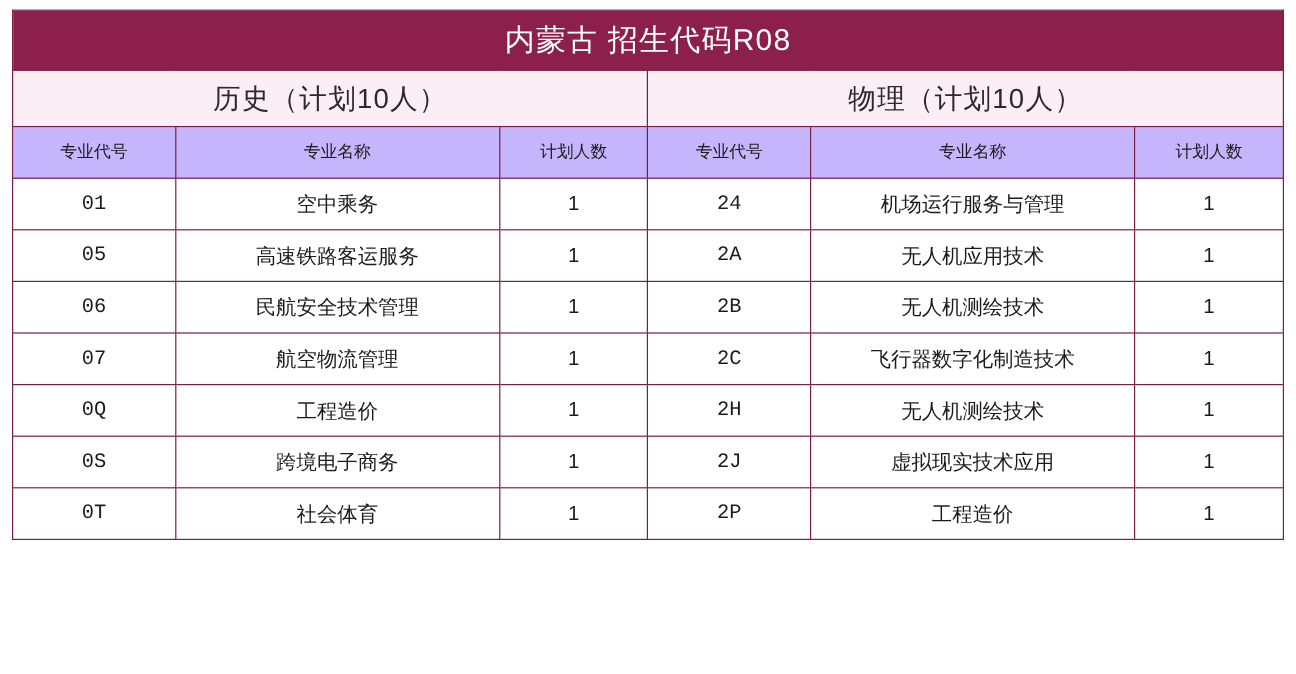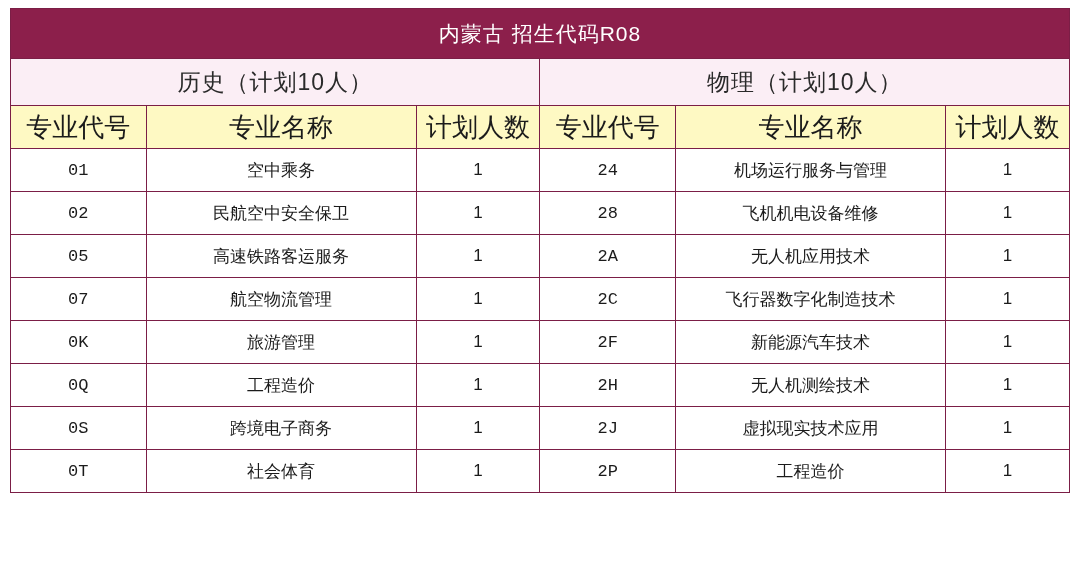--- a/index.html
+++ b/index.html
@@ -32,7 +32,7 @@
   .title-row td {
     background: #8c1f4b;
     color: #ffffff;
-    font-size: 21px;
+    font-size: 25px;
     letter-spacing: 1px;
     height: 47px;
     border: 1px solid #8c1f4b;

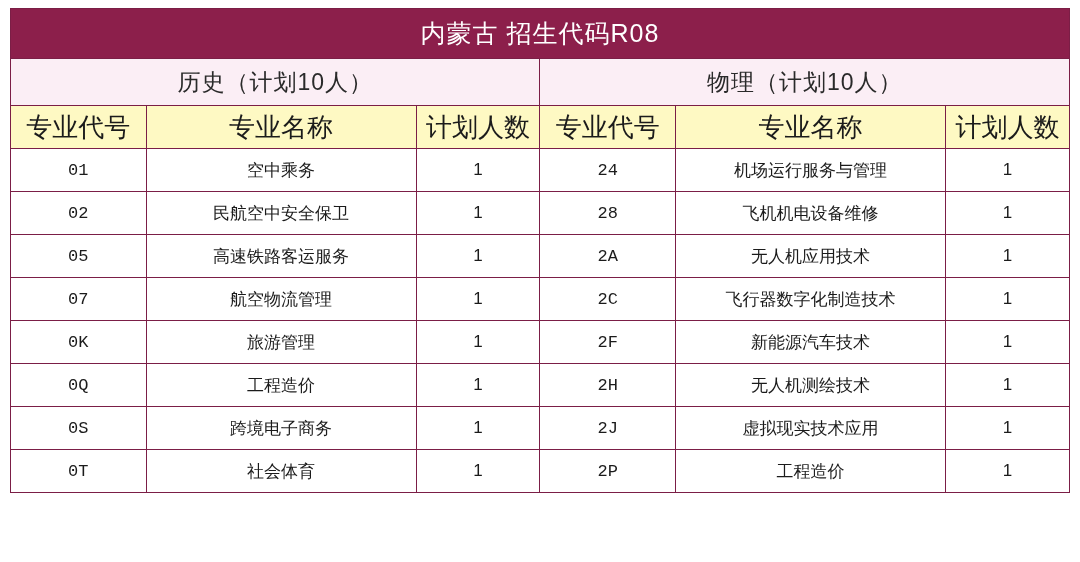--- a/index.html
+++ b/index.html
@@ -46,9 +46,9 @@
     margin-left: 12px;
   }
   .head-row td {
-    background: #fef9c3;
+    background: #c4b5fd;
     color: #1b1b1b;
-    font-size: 26px;
+    font-size: 14px;
     height: 40px;
   }
   .data-row td {

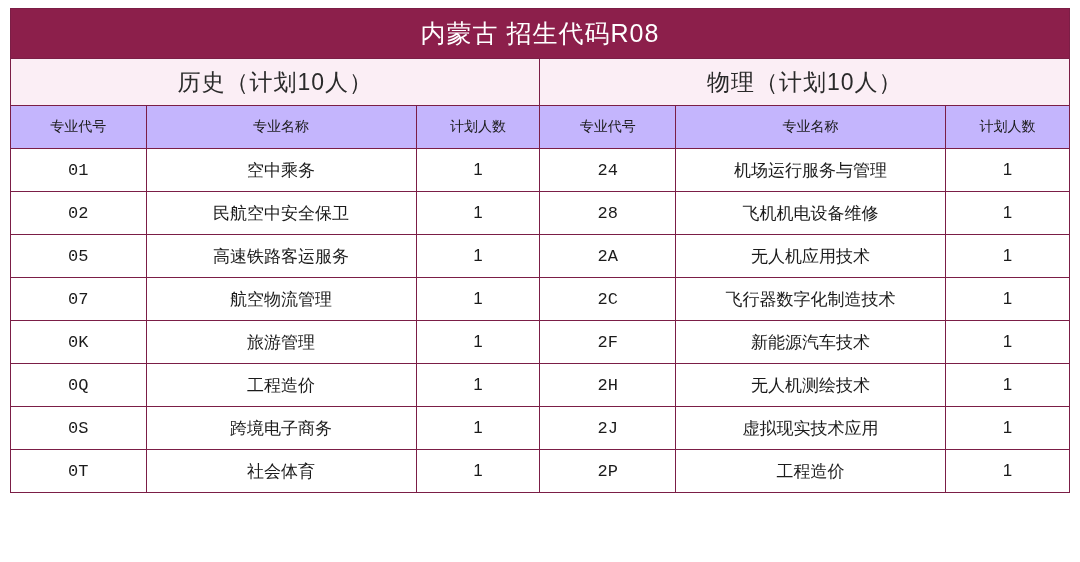--- a/index.html
+++ b/index.html
@@ -109,14 +109,6 @@
         <td class="num-cell">1</td>
       </tr>
       <tr class="data-row">
-        <td class="code-cell">02</td>
-        <td>民航空中安全保卫</td>
-        <td class="num-cell">1</td>
-        <td class="code-cell">28</td>
-        <td>飞机机电设备维修</td>
-        <td class="num-cell">1</td>
-      </tr>
-      <tr class="data-row">
         <td class="code-cell">05</td>
         <td>高速铁路客运服务</td>
         <td class="num-cell">1</td>

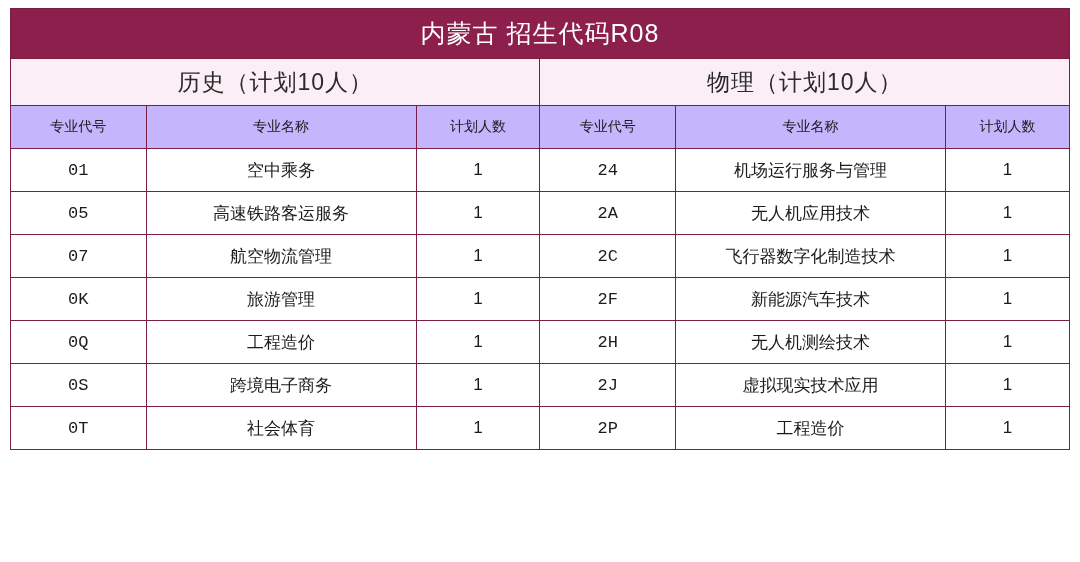--- a/index.html
+++ b/index.html
@@ -117,6 +117,14 @@
         <td class="num-cell">1</td>
       </tr>
       <tr class="data-row">
+        <td class="code-cell">06</td>
+        <td>民航安全技术管理</td>
+        <td class="num-cell">1</td>
+        <td class="code-cell">2B</td>
+        <td>无人机测绘技术</td>
+        <td class="num-cell">1</td>
+      </tr>
+      <tr class="data-row">
         <td class="code-cell">07</td>
         <td>航空物流管理</td>
         <td class="num-cell">1</td>

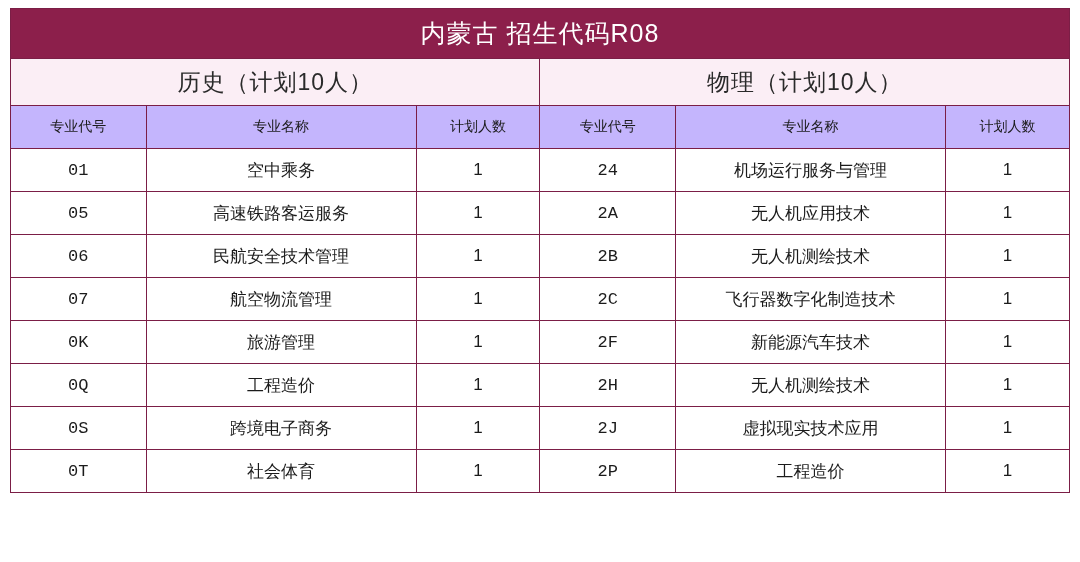--- a/index.html
+++ b/index.html
@@ -133,14 +133,6 @@
         <td class="num-cell">1</td>
       </tr>
       <tr class="data-row">
-        <td class="code-cell">0K</td>
-        <td>旅游管理</td>
-        <td class="num-cell">1</td>
-        <td class="code-cell">2F</td>
-        <td>新能源汽车技术</td>
-        <td class="num-cell">1</td>
-      </tr>
-      <tr class="data-row">
         <td class="code-cell">0Q</td>
         <td>工程造价</td>
         <td class="num-cell">1</td>

